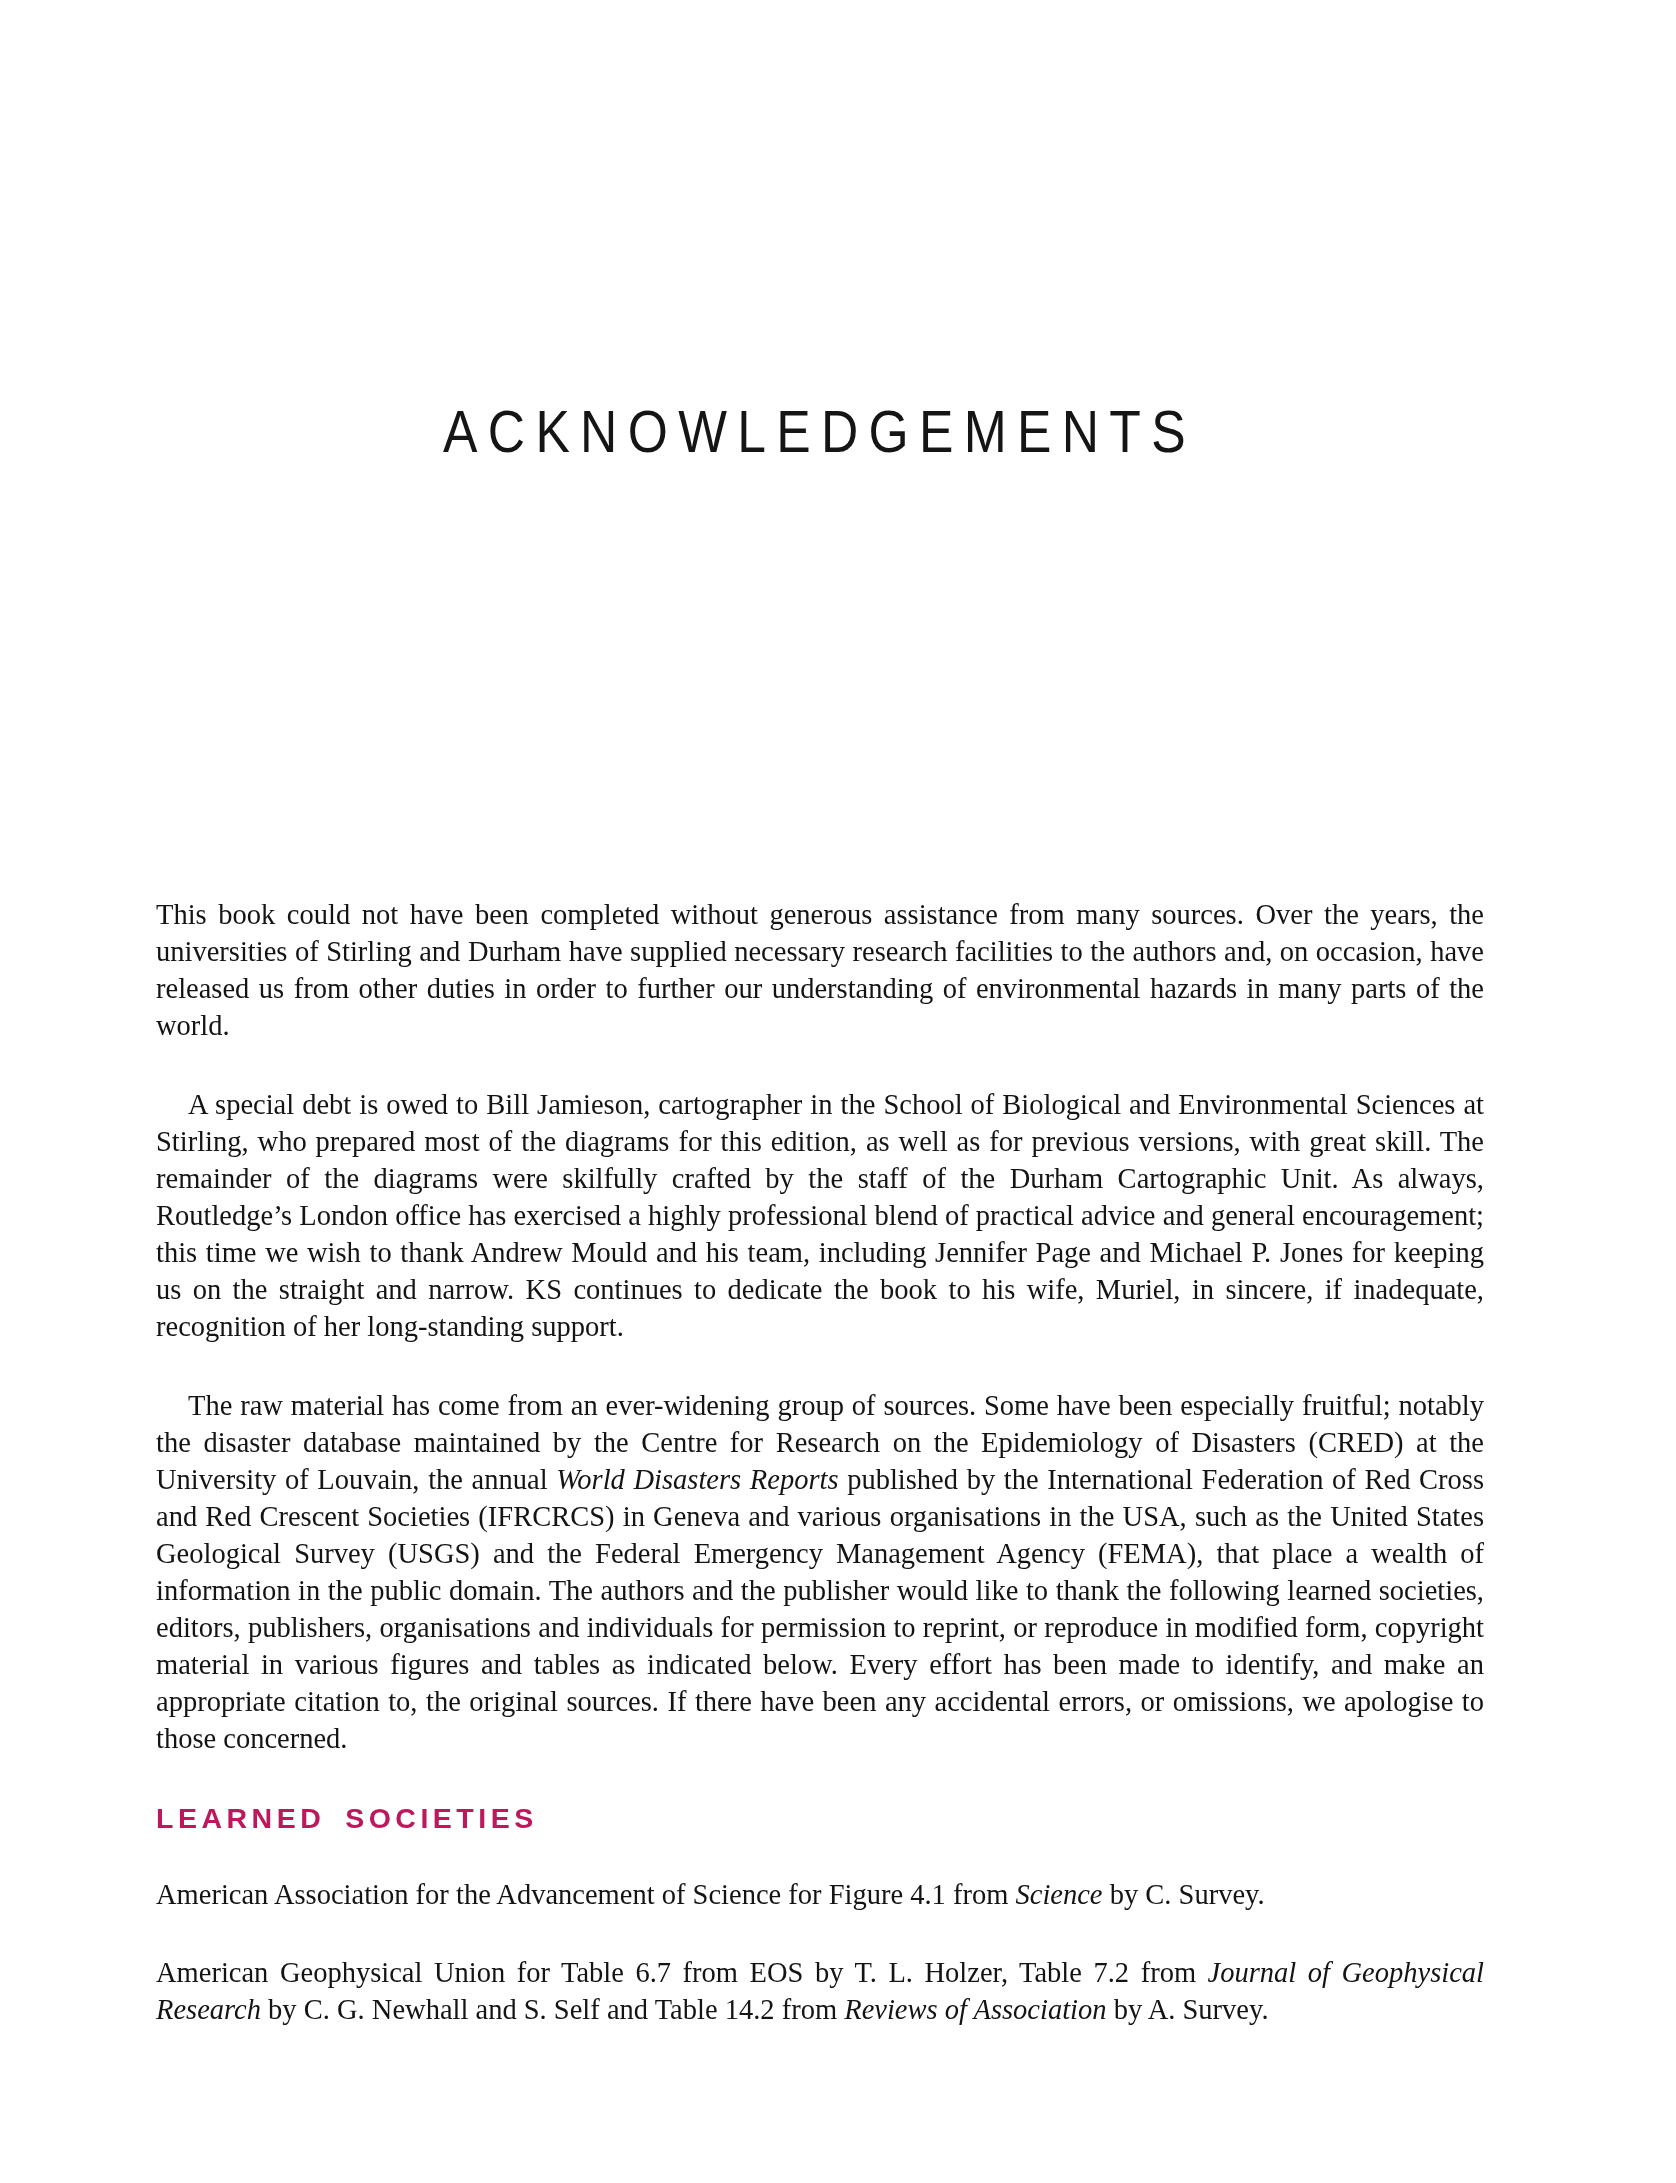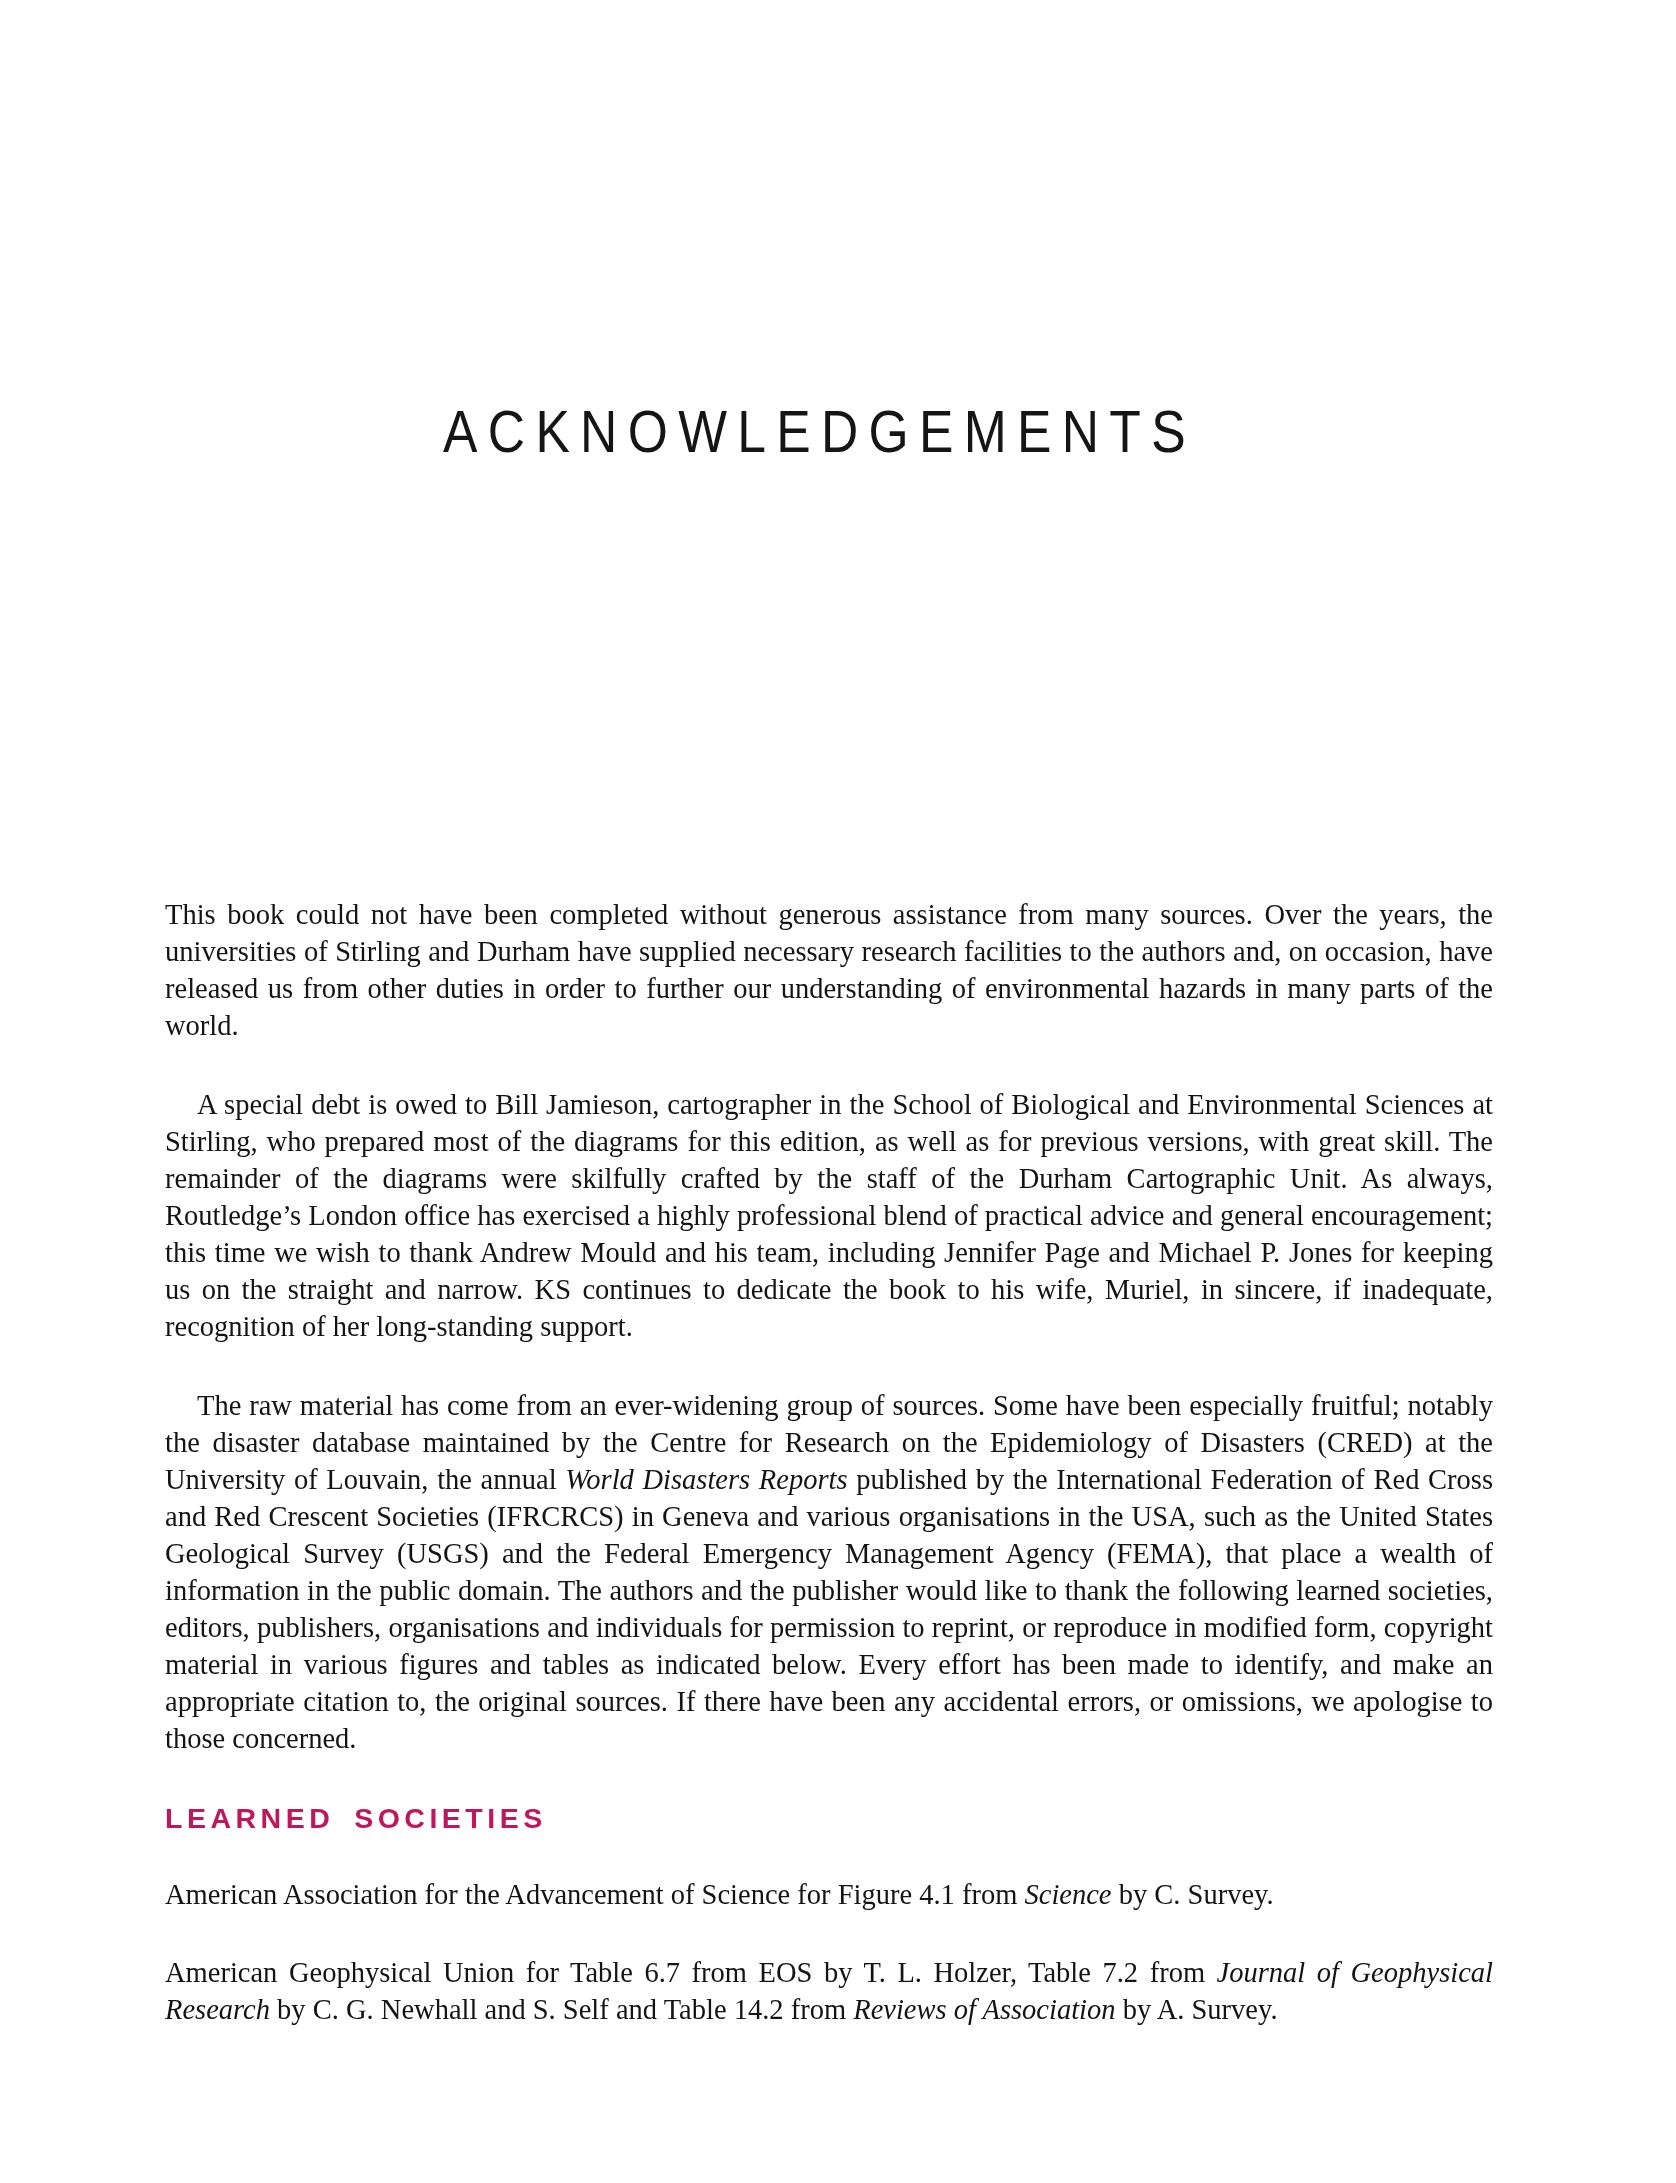--- a/index.html
+++ b/index.html
@@ -32,7 +32,7 @@
   }
   .body-block {
     position: absolute;
-    left: 165px;
+    left: 156px;
     top: 896px;
     width: 1328px;
     font-family: "Liberation Serif", serif;

